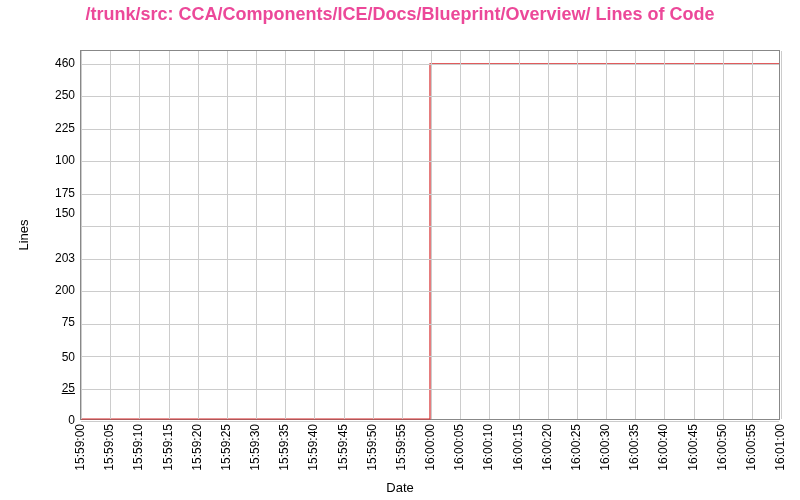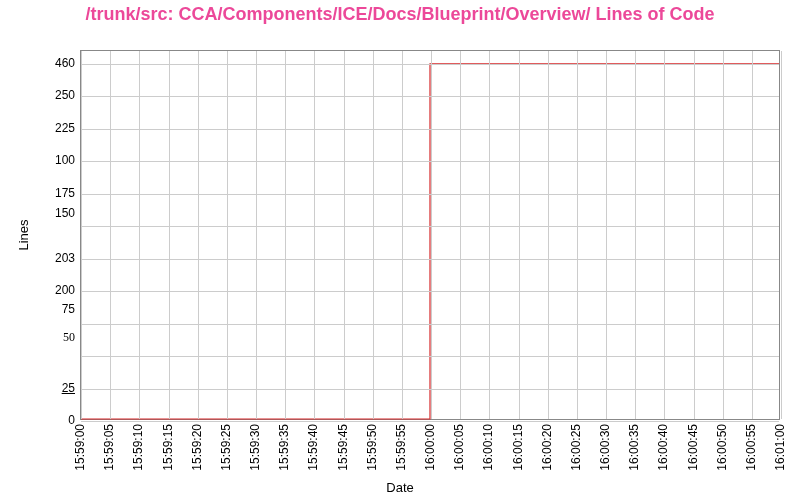--- a/index.html
+++ b/index.html
@@ -146,7 +146,7 @@
 <div class="ytick" style="top: 420px;">0</div>
 <div class="ytick" style="top: 387.544px; text-decoration: underline;">25</div>
 <div class="ytick" style="top: 337px; font-family: Liberation Serif, serif;">50</div>
-<div class="ytick" style="top: 309px;">75</div>
+<div class="ytick" style="top: 322px;">75</div>
 <div class="ytick" style="top: 290.175px;">200</div>
 <div class="ytick" style="top: 257.719px;">203</div>
 <div class="ytick" style="top: 213px;">150</div>

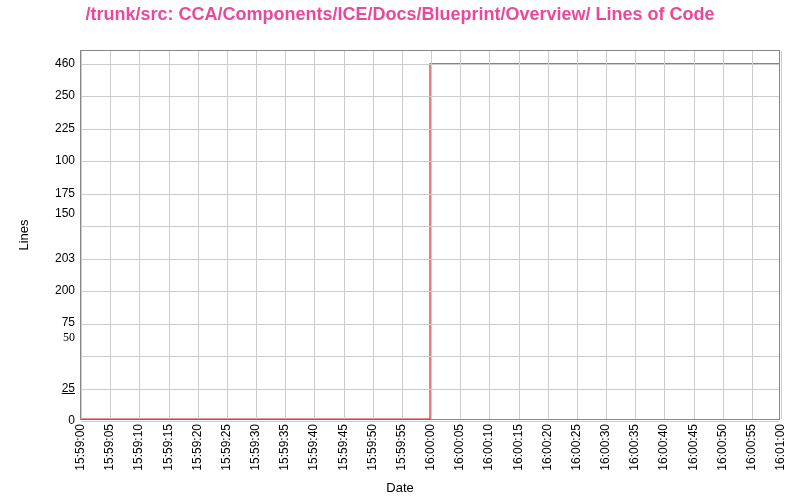--- a/index.html
+++ b/index.html
@@ -145,7 +145,7 @@
 
 <div class="ytick" style="top: 420px;">0</div>
 <div class="ytick" style="top: 387.544px; text-decoration: underline;">25</div>
-<div class="ytick" style="top: 337px; font-family: Liberation Serif, serif;">50</div>
+<div class="ytick" style="top: 357px;">50</div>
 <div class="ytick" style="top: 322px;">75</div>
 <div class="ytick" style="top: 290.175px;">200</div>
 <div class="ytick" style="top: 257.719px;">203</div>

